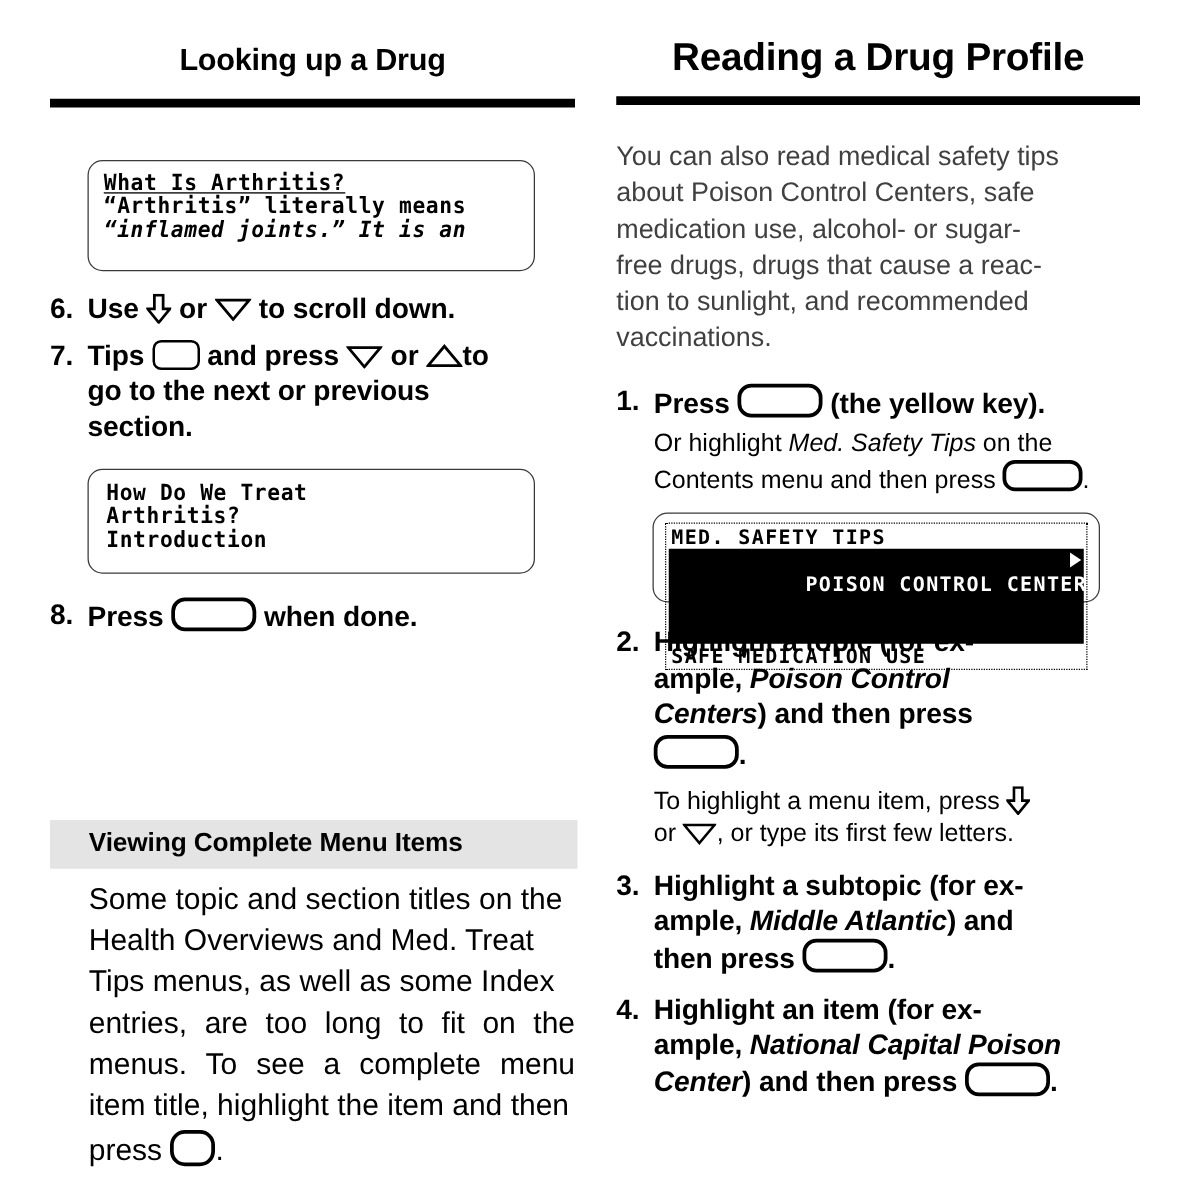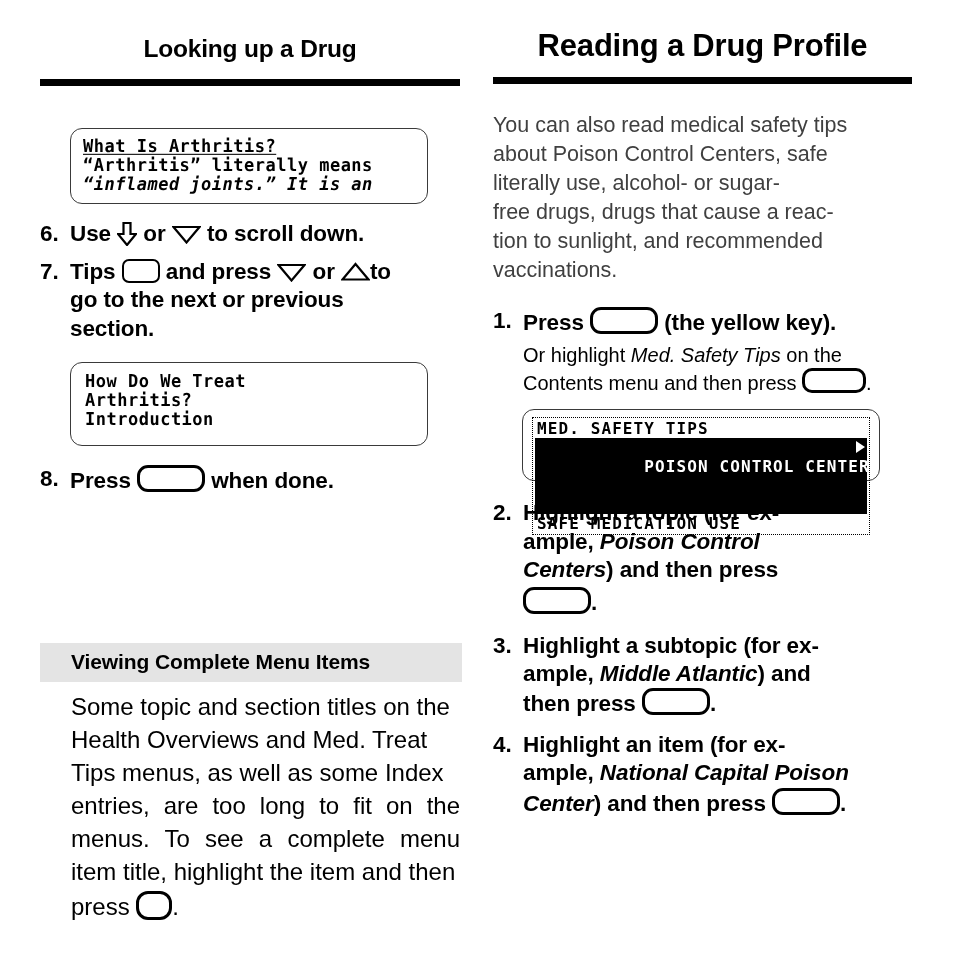--- a/index.html
+++ b/index.html
@@ -158,7 +158,7 @@
     <div class="col-title">Looking up a Drug</div>
     <div class="rule"></div>
 
-    <div class="lcd" style="margin:42px 0 0 30px;width:358px;height:76px;padding:8px 0 0 12px;box-sizing:border-box;">
+    <div class="lcd" style="margin:42px 0 0 30px;width:358px;height:89px;padding:8px 0 0 12px;box-sizing:border-box;">
       <span class="px ul">What Is Arthritis?</span>
       <span class="px">“Arthritis” literally means</span>
       <span class="px ital">“inflamed joints.” It is an</span>

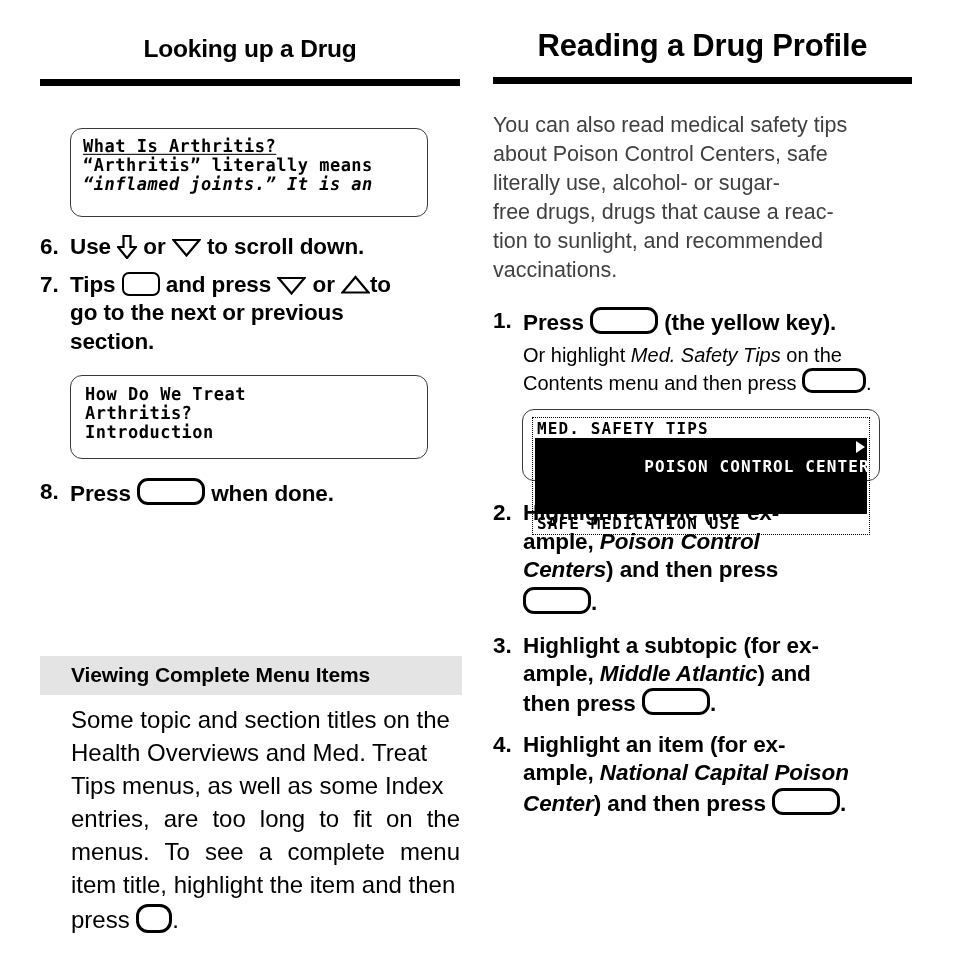--- a/index.html
+++ b/index.html
@@ -247,7 +247,7 @@
     <div class="body-text" style="margin-top:27px;">
       <div>You can also read medical safety tips</div>
       <div>about Poison Control Centers, safe</div>
-      <div>literally use, alcohol- or sugar-</div>
+      <div>medication use, alcohol- or sugar-</div>
       <div>free drugs, drugs that cause a reac-</div>
       <div>tion to sunlight, and recommended</div>
       <div>vaccinations.</div>

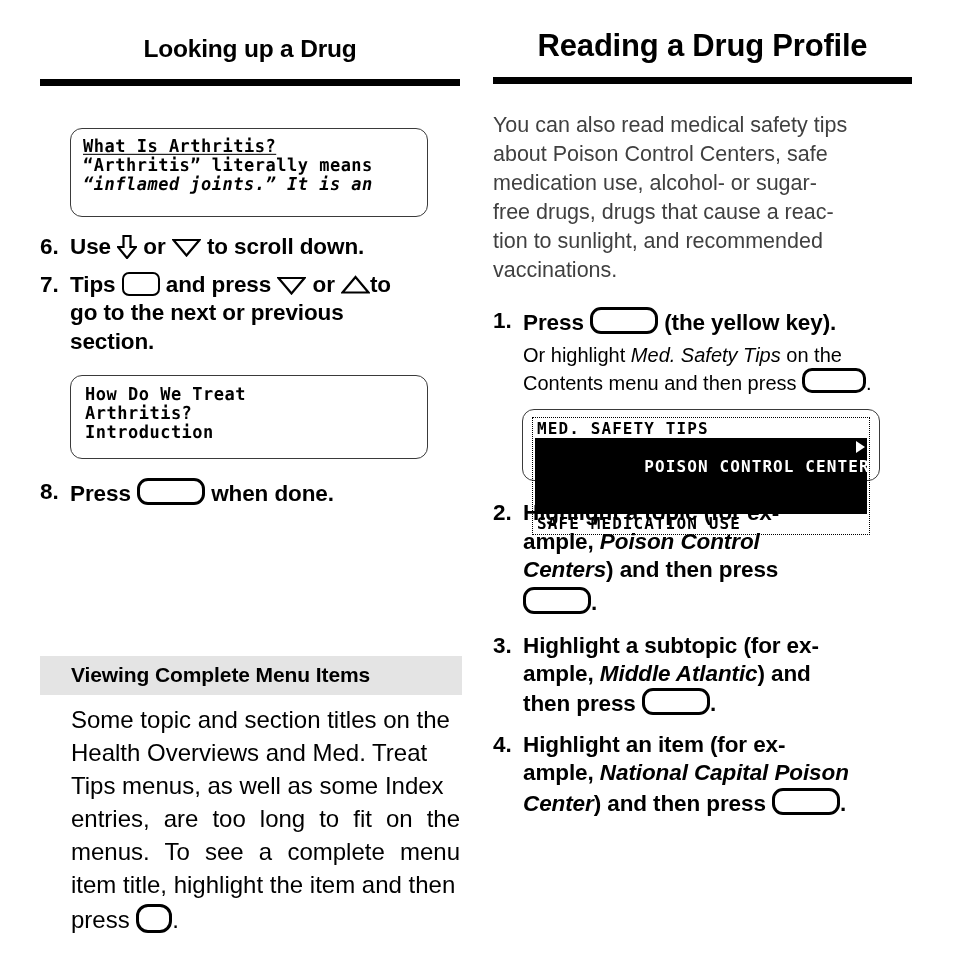--- a/index.html
+++ b/index.html
@@ -300,6 +300,24 @@
         </span>
       </span>
     </div>
+    <div class="sub" style="margin-top:9px;">
+      <div>
+        <span>To highlight a menu item, press</span>
+        <span class="arrow-dn">
+          <svg width="19" height="23" viewBox="0 0 20 24">
+            <path d="M6.5 1 H13.5 V12 H19 L10 23 L1 12 H6.5 Z" fill="none" stroke="#000" stroke-width="2.2" stroke-linejoin="miter"></path>
+          </svg>
+        </span>
+      </div>
+      <div>
+        <span>or</span>
+        <span class="tri">
+          <svg width="27" height="18" viewBox="0 0 29 19">
+            <path d="M1.5 2 L27.5 2 L14.5 17.5 Z" fill="none" stroke="#000" stroke-width="2.2"></path>
+          </svg>
+        </span><span>, or type its first few letters.</span>
+      </div>
+    </div>
 
     <div class="step" style="margin-top:14px;">
       <span class="num">3.</span>

